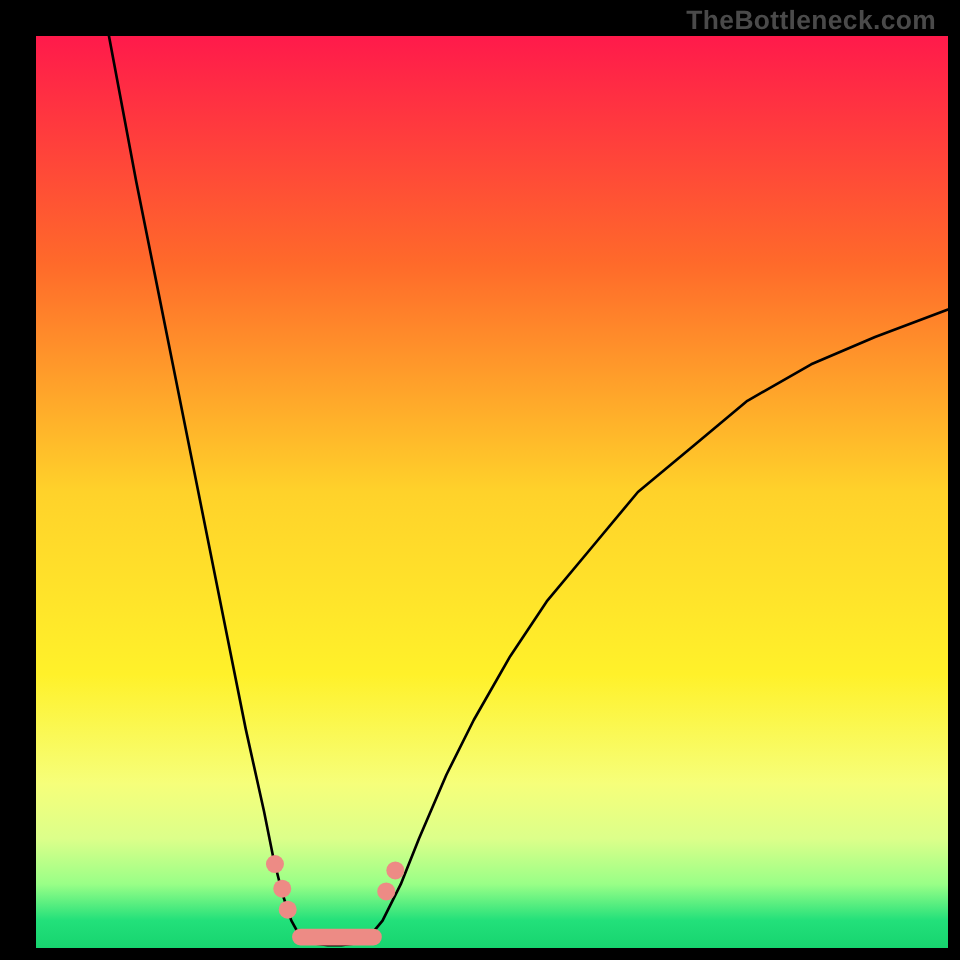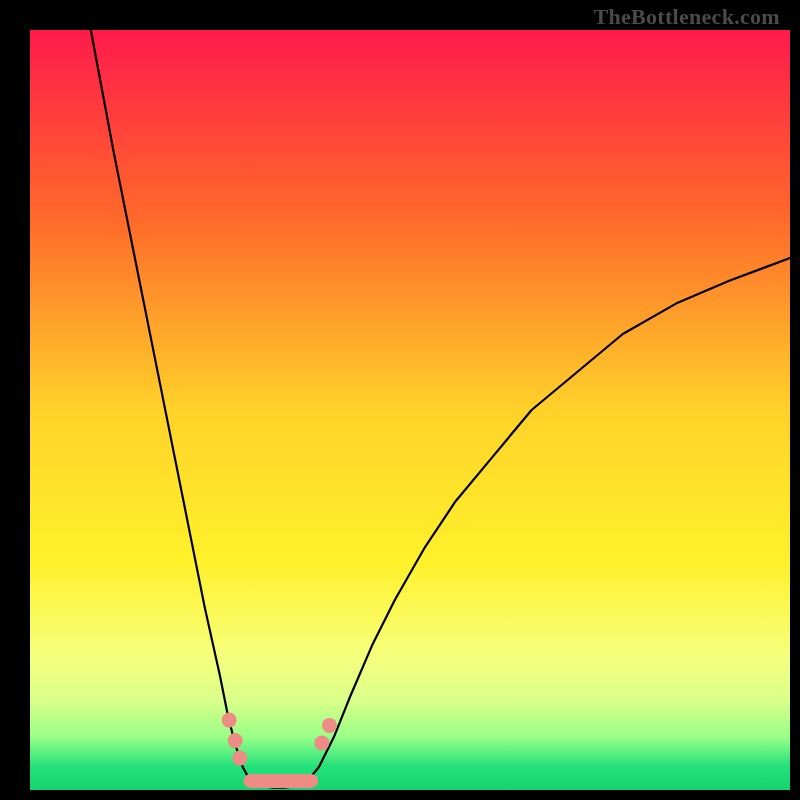--- a/index.html
+++ b/index.html
@@ -15,7 +15,6 @@
     position: relative;
     width: 800px;
     height: 800px;
-    font-family: Liberation Serif, serif;
   }
   .watermark {
     position: absolute;

